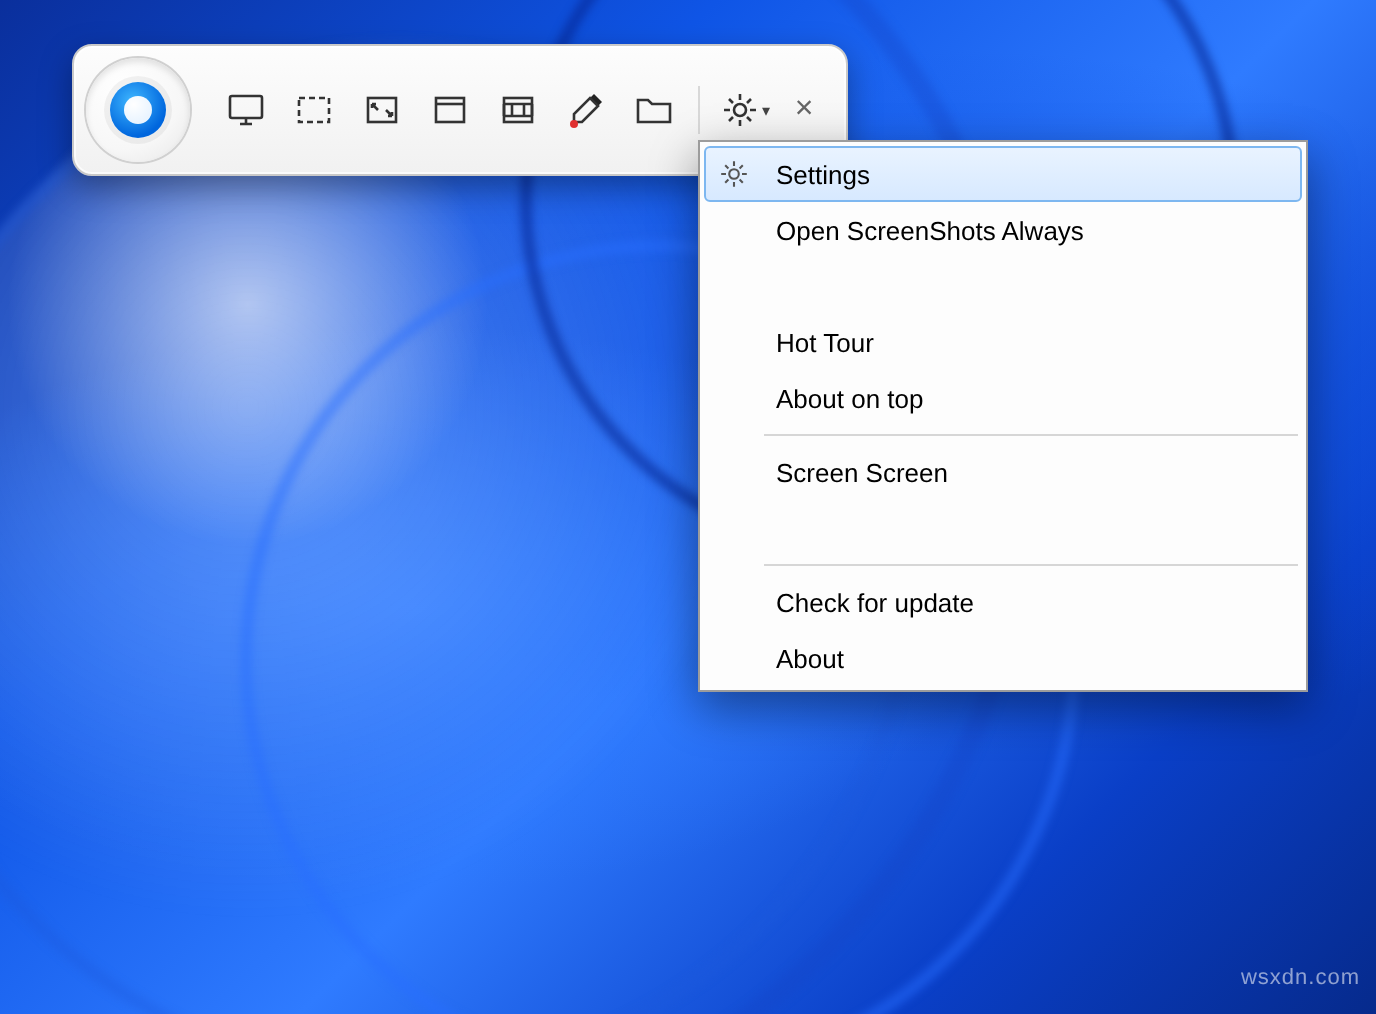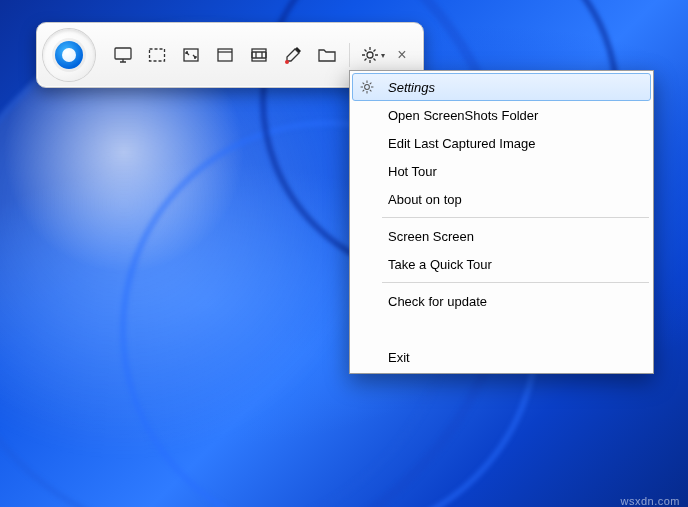--- a/index.html
+++ b/index.html
@@ -119,7 +119,6 @@
     border: 1px solid #7db7f0;
     border-radius: 3px;
     padding: 0 7px 0 3px;
-    font-style: italic;
   }
   .menu-sep {
     height: 1px;

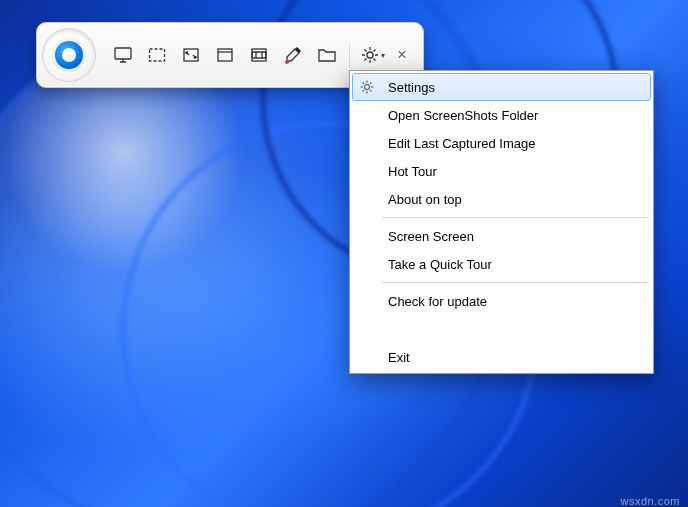--- a/index.html
+++ b/index.html
@@ -212,7 +212,7 @@
   </div>
   <div class="menu-item">
     <span class="icon-slot"></span>
-    <span class="label">Open ScreenShots Folder</span>
+    <span class="label">Open ScreenShots Always</span>
   </div>
   <div class="menu-item">
     <span class="icon-slot"></span>

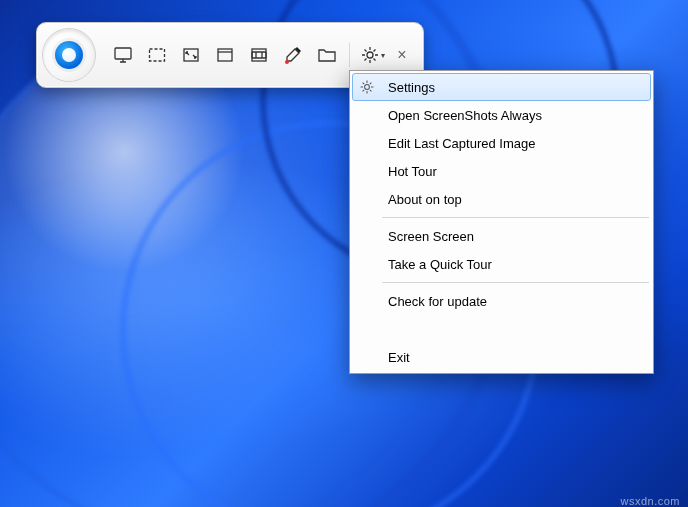--- a/index.html
+++ b/index.html
@@ -216,7 +216,6 @@
   </div>
   <div class="menu-item">
     <span class="icon-slot"></span>
-    <span class="label">Edit Last Captured Image</span>
   </div>
   <div class="menu-item">
     <span class="icon-slot"></span>

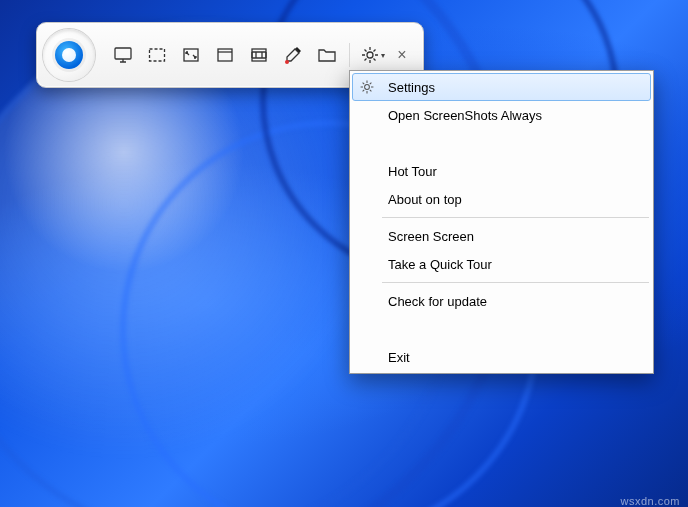--- a/index.html
+++ b/index.html
@@ -234,7 +234,6 @@
   </div>
   <div class="menu-item">
     <span class="icon-slot"></span>
-    <span class="label">Take a Quick Tour</span>
   </div>
 
   <div class="menu-sep"></div>

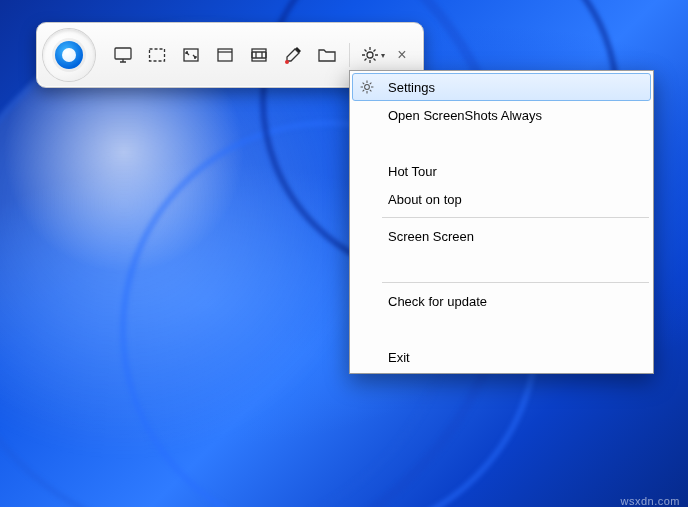--- a/index.html
+++ b/index.html
@@ -244,6 +244,7 @@
   </div>
   <div class="menu-item">
     <span class="icon-slot"></span>
+    <span class="label">About</span>
   </div>
   <div class="menu-item">
     <span class="icon-slot"></span>

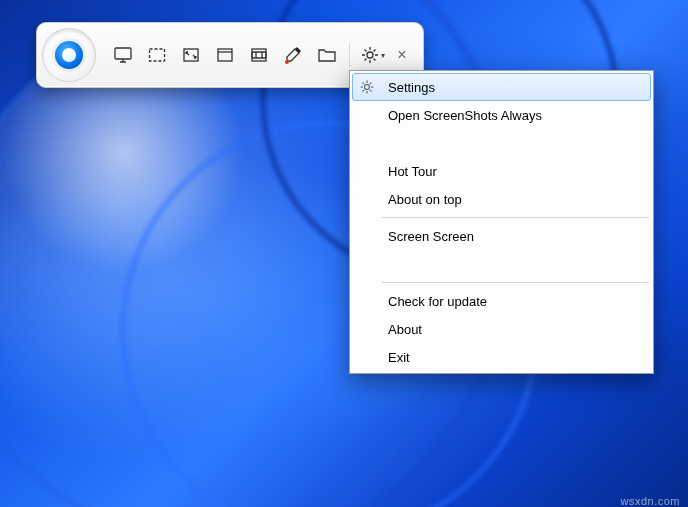--- a/index.html
+++ b/index.html
@@ -246,10 +246,6 @@
     <span class="icon-slot"></span>
     <span class="label">About</span>
   </div>
-  <div class="menu-item">
-    <span class="icon-slot"></span>
-    <span class="label">Exit</span>
-  </div>
 </div>
 
 <div class="watermark">wsxdn.com</div>

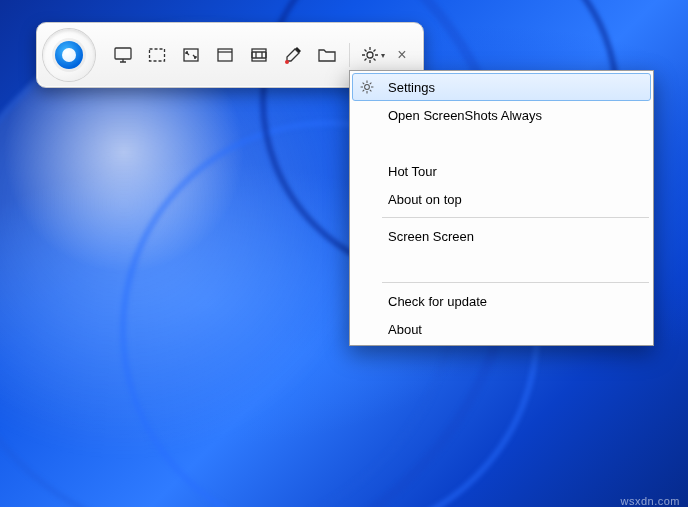--- a/index.html
+++ b/index.html
@@ -39,7 +39,7 @@
   .watermark {
     position: absolute;
     right: 8px;
-    bottom: 0;
+    bottom: 12px;
     color: rgba(255,255,255,0.55);
     font-size: 11px;
     letter-spacing: 0.5px;

